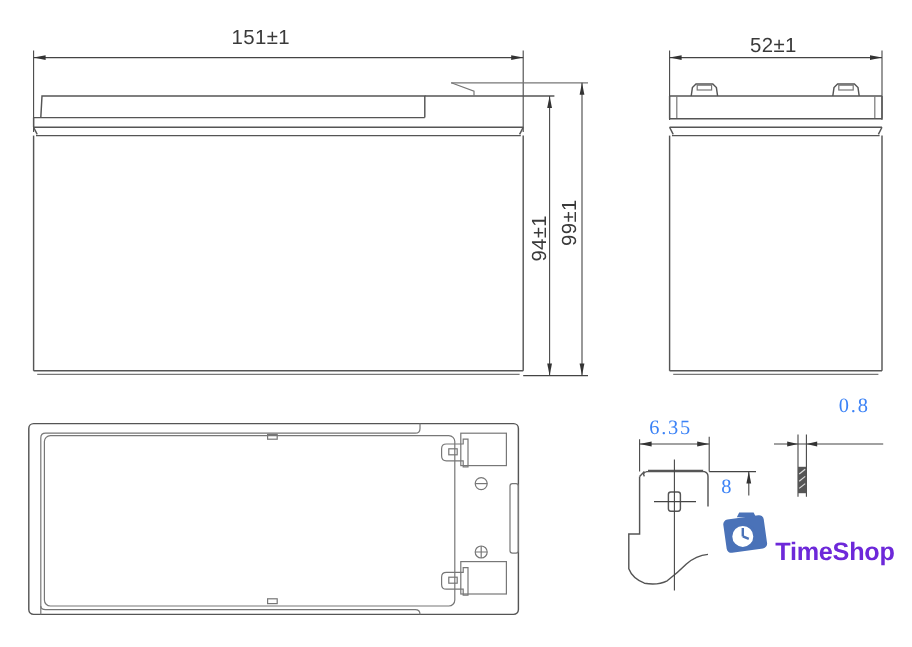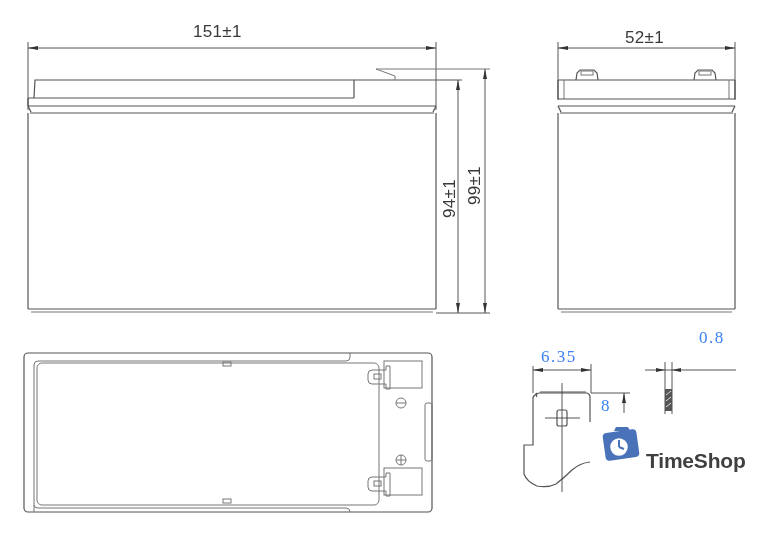--- a/index.html
+++ b/index.html
@@ -14,7 +14,7 @@
     .serif { font-family: Liberation Serif, serif; font-size: 17px; letter-spacing: 1.5px; color: #3b82f6; }
     .vert { transform: rotate(-90deg); transform-origin: left top; }
     .logo { position: absolute; left: 602px; top: 424px; height: 44px; display: flex; align-items: center; }
-    .logo-text { font-family: "Liberation Sans", sans-serif; font-weight: bold; font-size: 21px; color: #404040; margin-left: 4px; letter-spacing: -0.2px; margin-top: 29px; }
+    .logo-text { font-family: "Liberation Sans", sans-serif; font-weight: bold; font-size: 21px; color: #6d28d9; margin-left: 4px; letter-spacing: -0.2px; margin-top: 29px; }
   </style>
 </head>
 <body>

